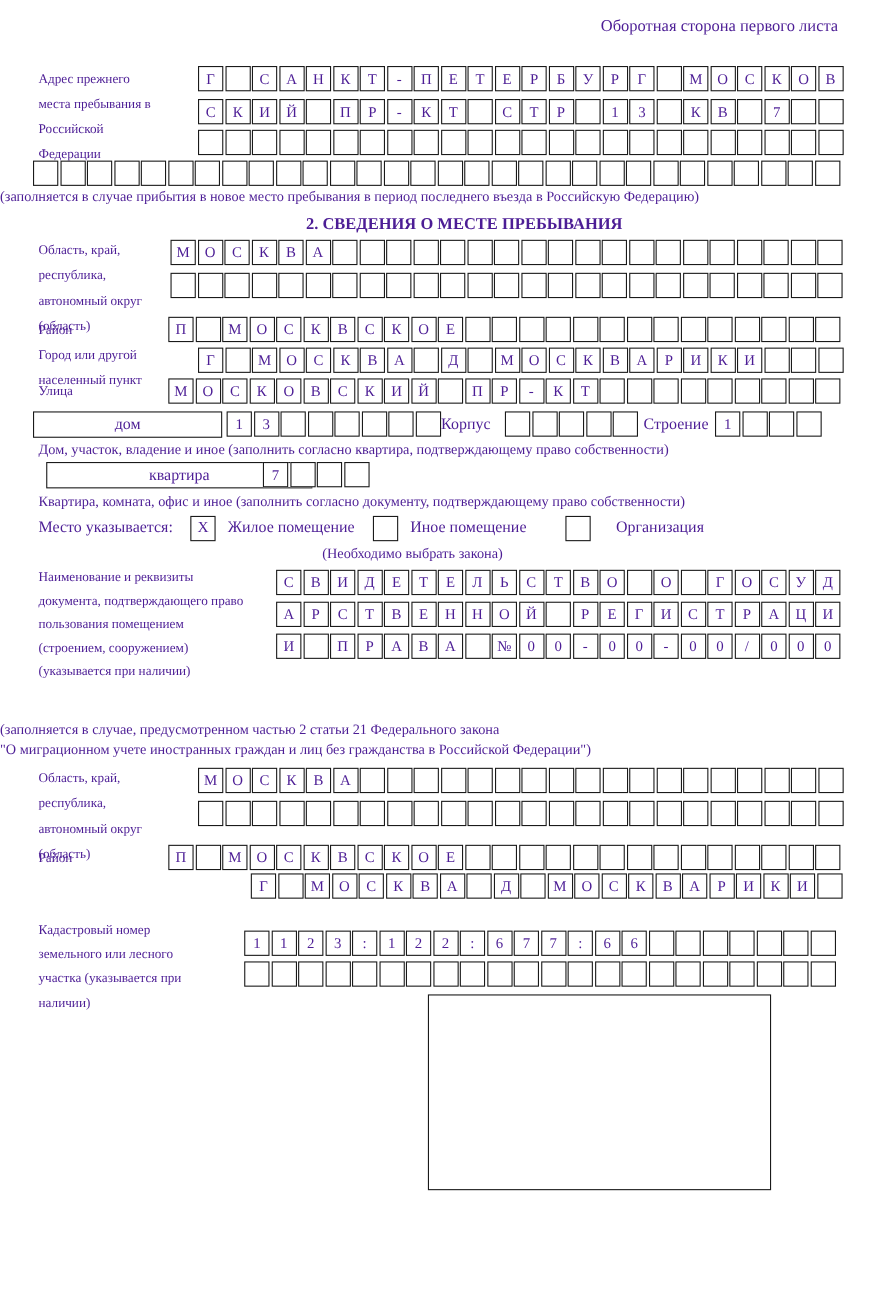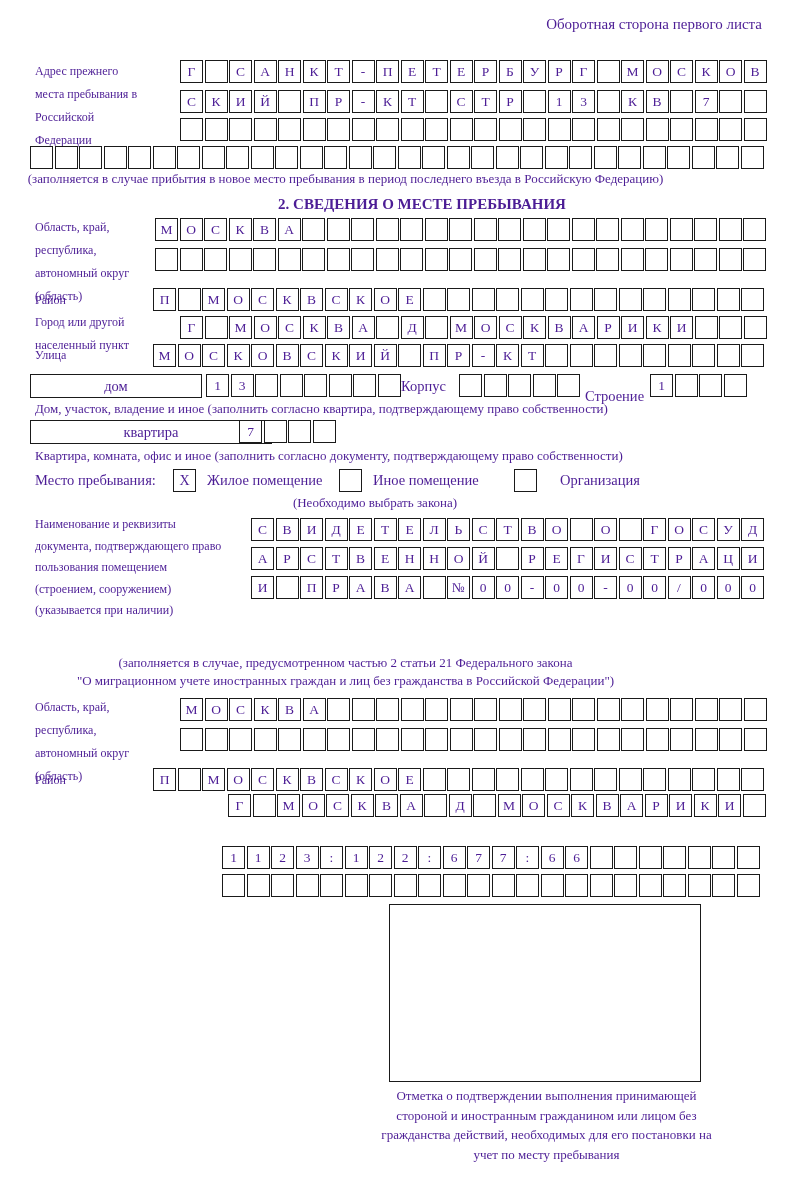--- a/index.html
+++ b/index.html
@@ -10,7 +10,7 @@
   .inline-lbl{position:absolute;font-size:14.5px;}
   .title{position:absolute;left:0;width:800px;text-align:center;font-weight:bold;font-size:15px;padding-left:22px;}
   .caption{position:absolute;font-size:13px;}
-  .center{left:0;width:691px;text-align:center;}
+  .center{left:0;width:691px;text-align:left;}
   .cellrow{position:absolute;display:flex;gap:1.5px;}
   .cell{box-sizing:border-box;width:23px;height:23px;border:1.4px solid #1a1a1a;
         display:flex;align-items:center;justify-content:center;

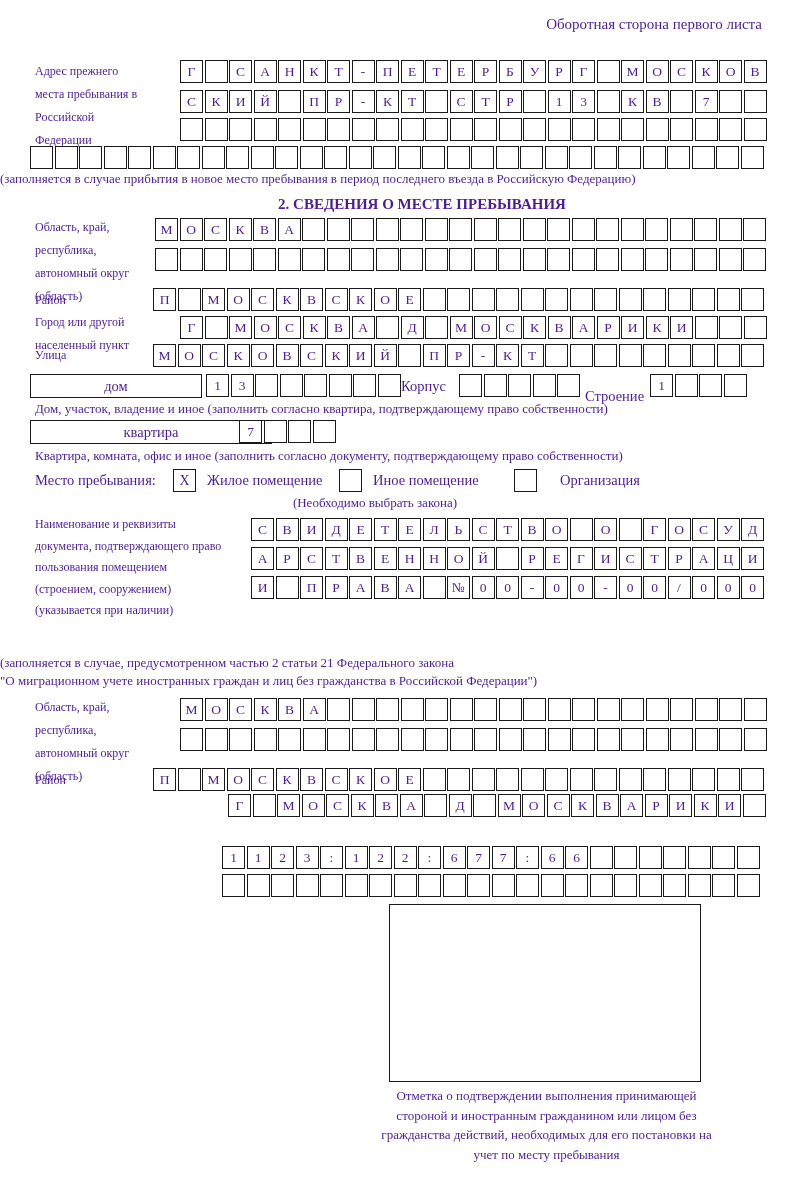--- a/index.html
+++ b/index.html
@@ -305,7 +305,7 @@
       <div class="cell"></div>
       <div class="cell"></div>
     </div>
-  <div class="inline-lbl" style="left:585px;top:388px">Строение</div>
+  <div class="inline-lbl" style="left:585px;top:378px">Строение</div>
   <div class="cellrow" style="left:650px;top:374px">
       <div class="cell">1</div>
       <div class="cell"></div>

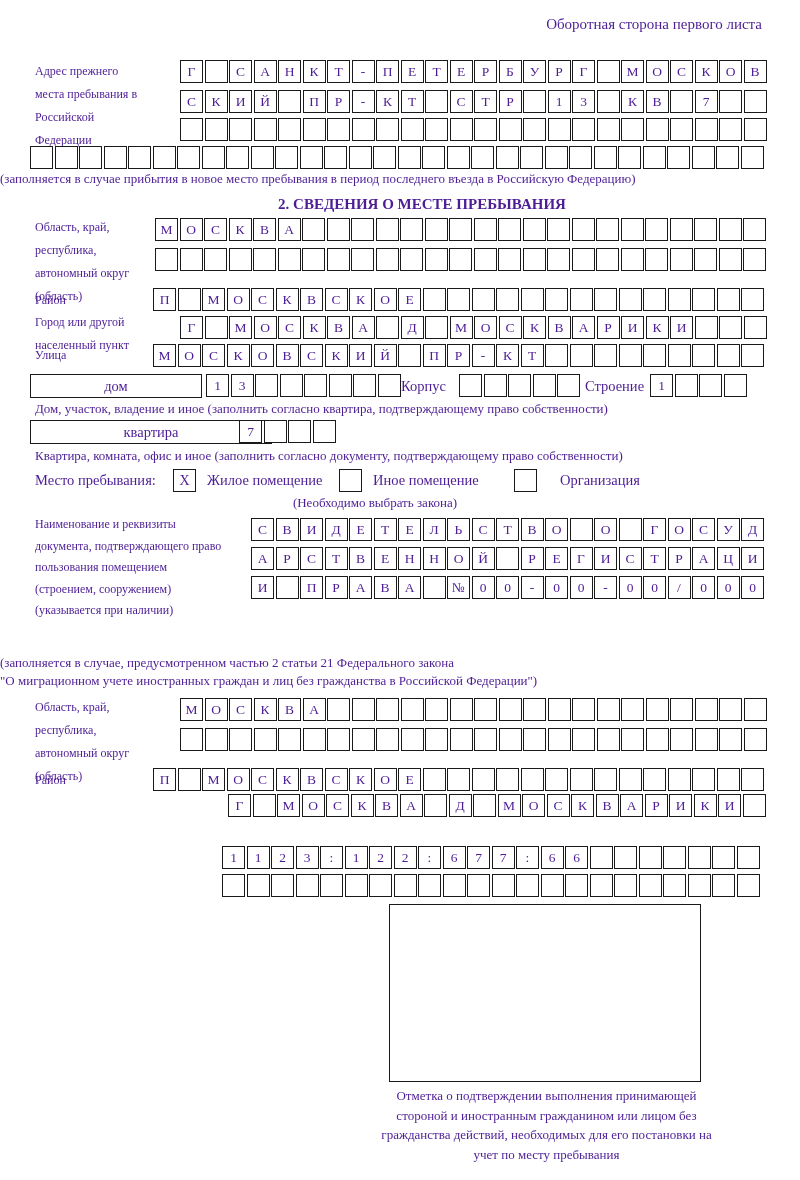--- a/index.html
+++ b/index.html
@@ -314,7 +314,7 @@
     </div>
   <div class="caption" style="left:35px;top:401px">Дом, участок, владение и иное (заполнить согласно квартира, подтверждающему право собственности)</div>
 
-  <div class="widebox" style="left:30px;top:420px;width:242px">квартира</div>
+  <div class="widebox" style="left:42px;top:420px;width:242px">квартира</div>
   <div class="cellrow" style="left:239px;top:420px">
       <div class="cell">7</div>
       <div class="cell"></div>

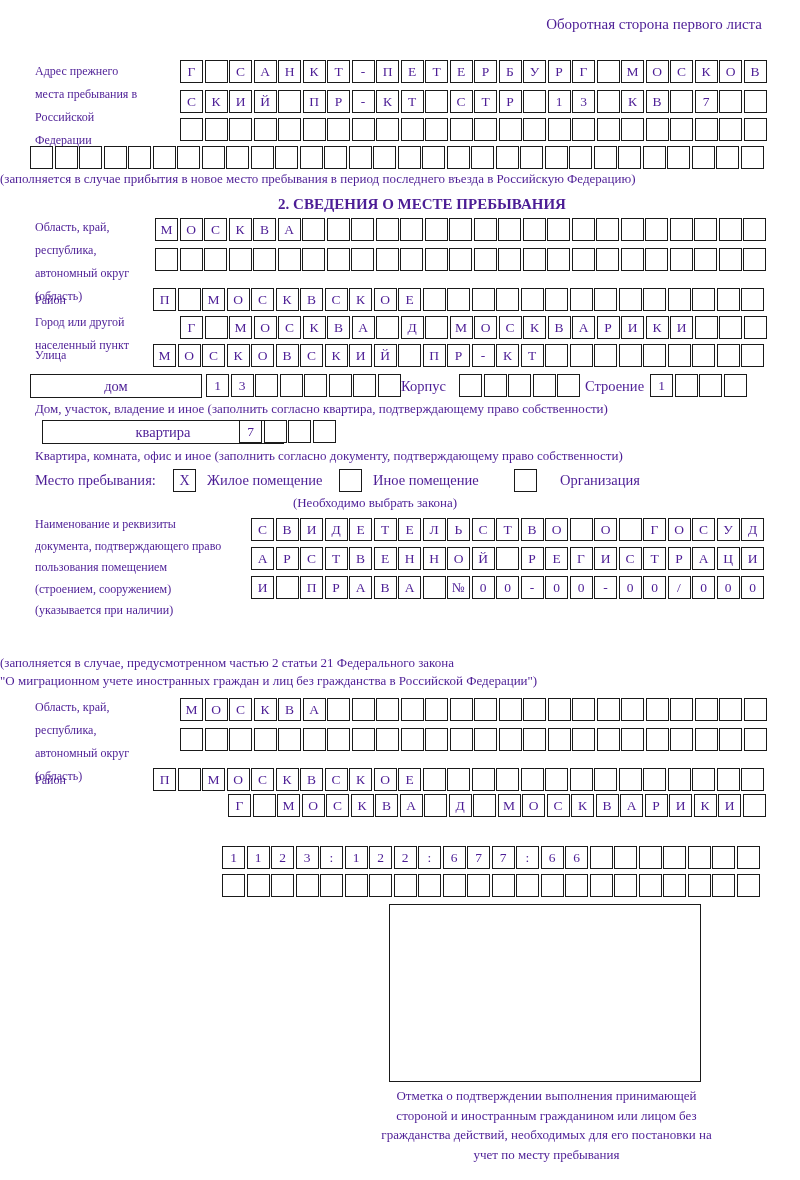--- a/index.html
+++ b/index.html
@@ -323,7 +323,7 @@
     </div>
   <div class="caption" style="left:35px;top:448px">Квартира, комната, офис и иное (заполнить согласно документу, подтверждающему право собственности)</div>
 
-  <div class="inline-lbl" style="left:35px;top:472px">Место пребывания:</div>
+  <div class="inline-lbl" style="left:35px;top:472px">Место указывается:</div>
   <div class="chk" style="left:173px;top:469px">X</div>
   <div class="inline-lbl" style="left:207px;top:472px">Жилое помещение</div>
   <div class="chk" style="left:339px;top:469px"></div>

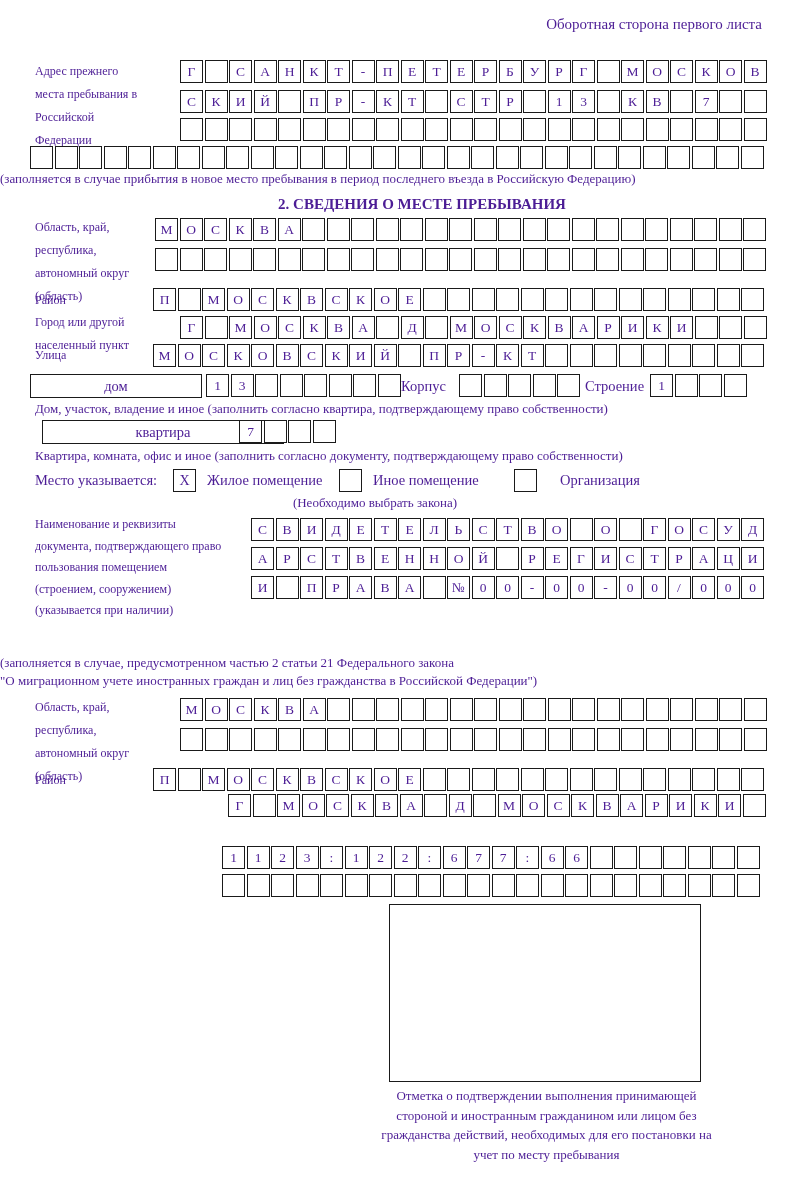--- a/index.html
+++ b/index.html
@@ -514,6 +514,7 @@
       <div class="cell"></div>
     </div>
 
+  <div class="lbl" style="left:35px;top:834px;width:150px;line-height:22px">Кадастровый номер земельного или лесного участка (указывается при наличии)</div>
   <div class="cellrow" style="left:222px;top:846px">
       <div class="cell">1</div>
       <div class="cell">1</div>

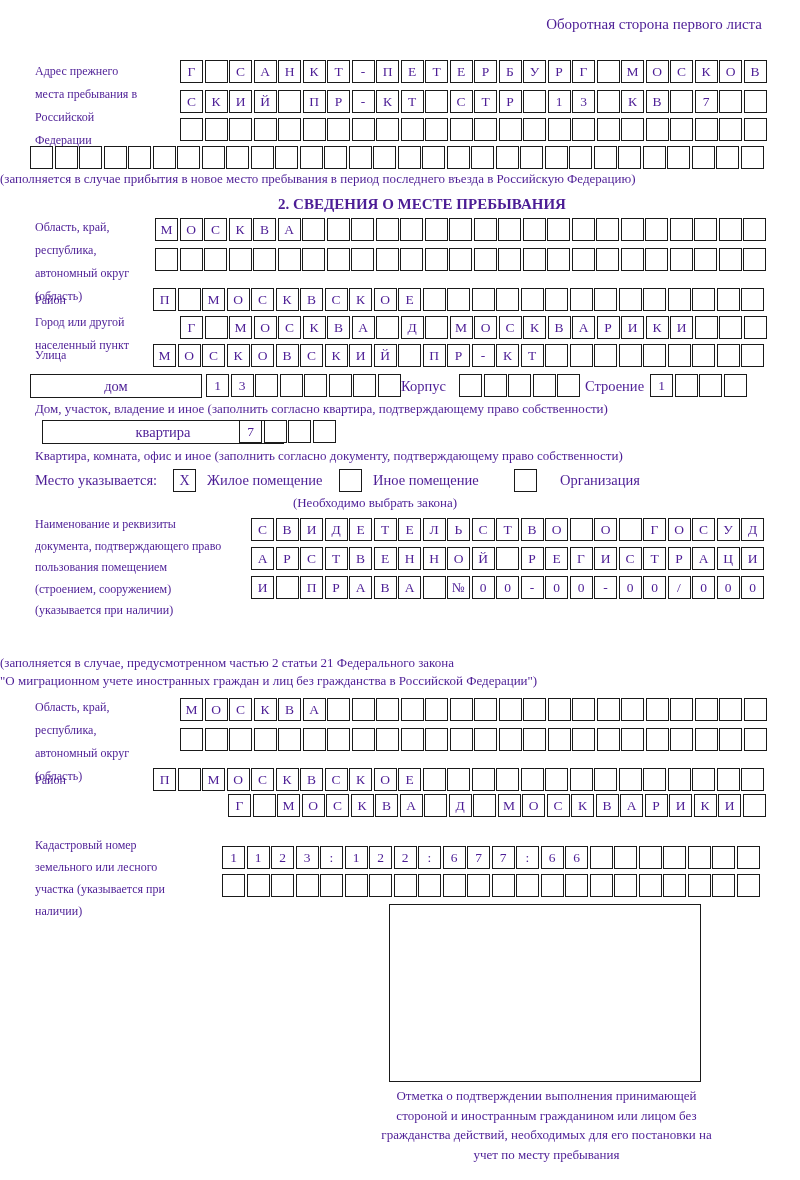--- a/index.html
+++ b/index.html
@@ -565,7 +565,6 @@
     </div>
 
   <div class="stamp" style="left:389px;top:904px;width:312px;height:178px"></div>
-  <div class="stampnote" style="left:374px;top:1086px;width:345px">Отметка о подтверждении выполнения принимающей стороной и иностранным гражданином или лицом без гражданства действий, необходимых для его постановки на учет по месту пребывания</div>
 
 </div>
 

